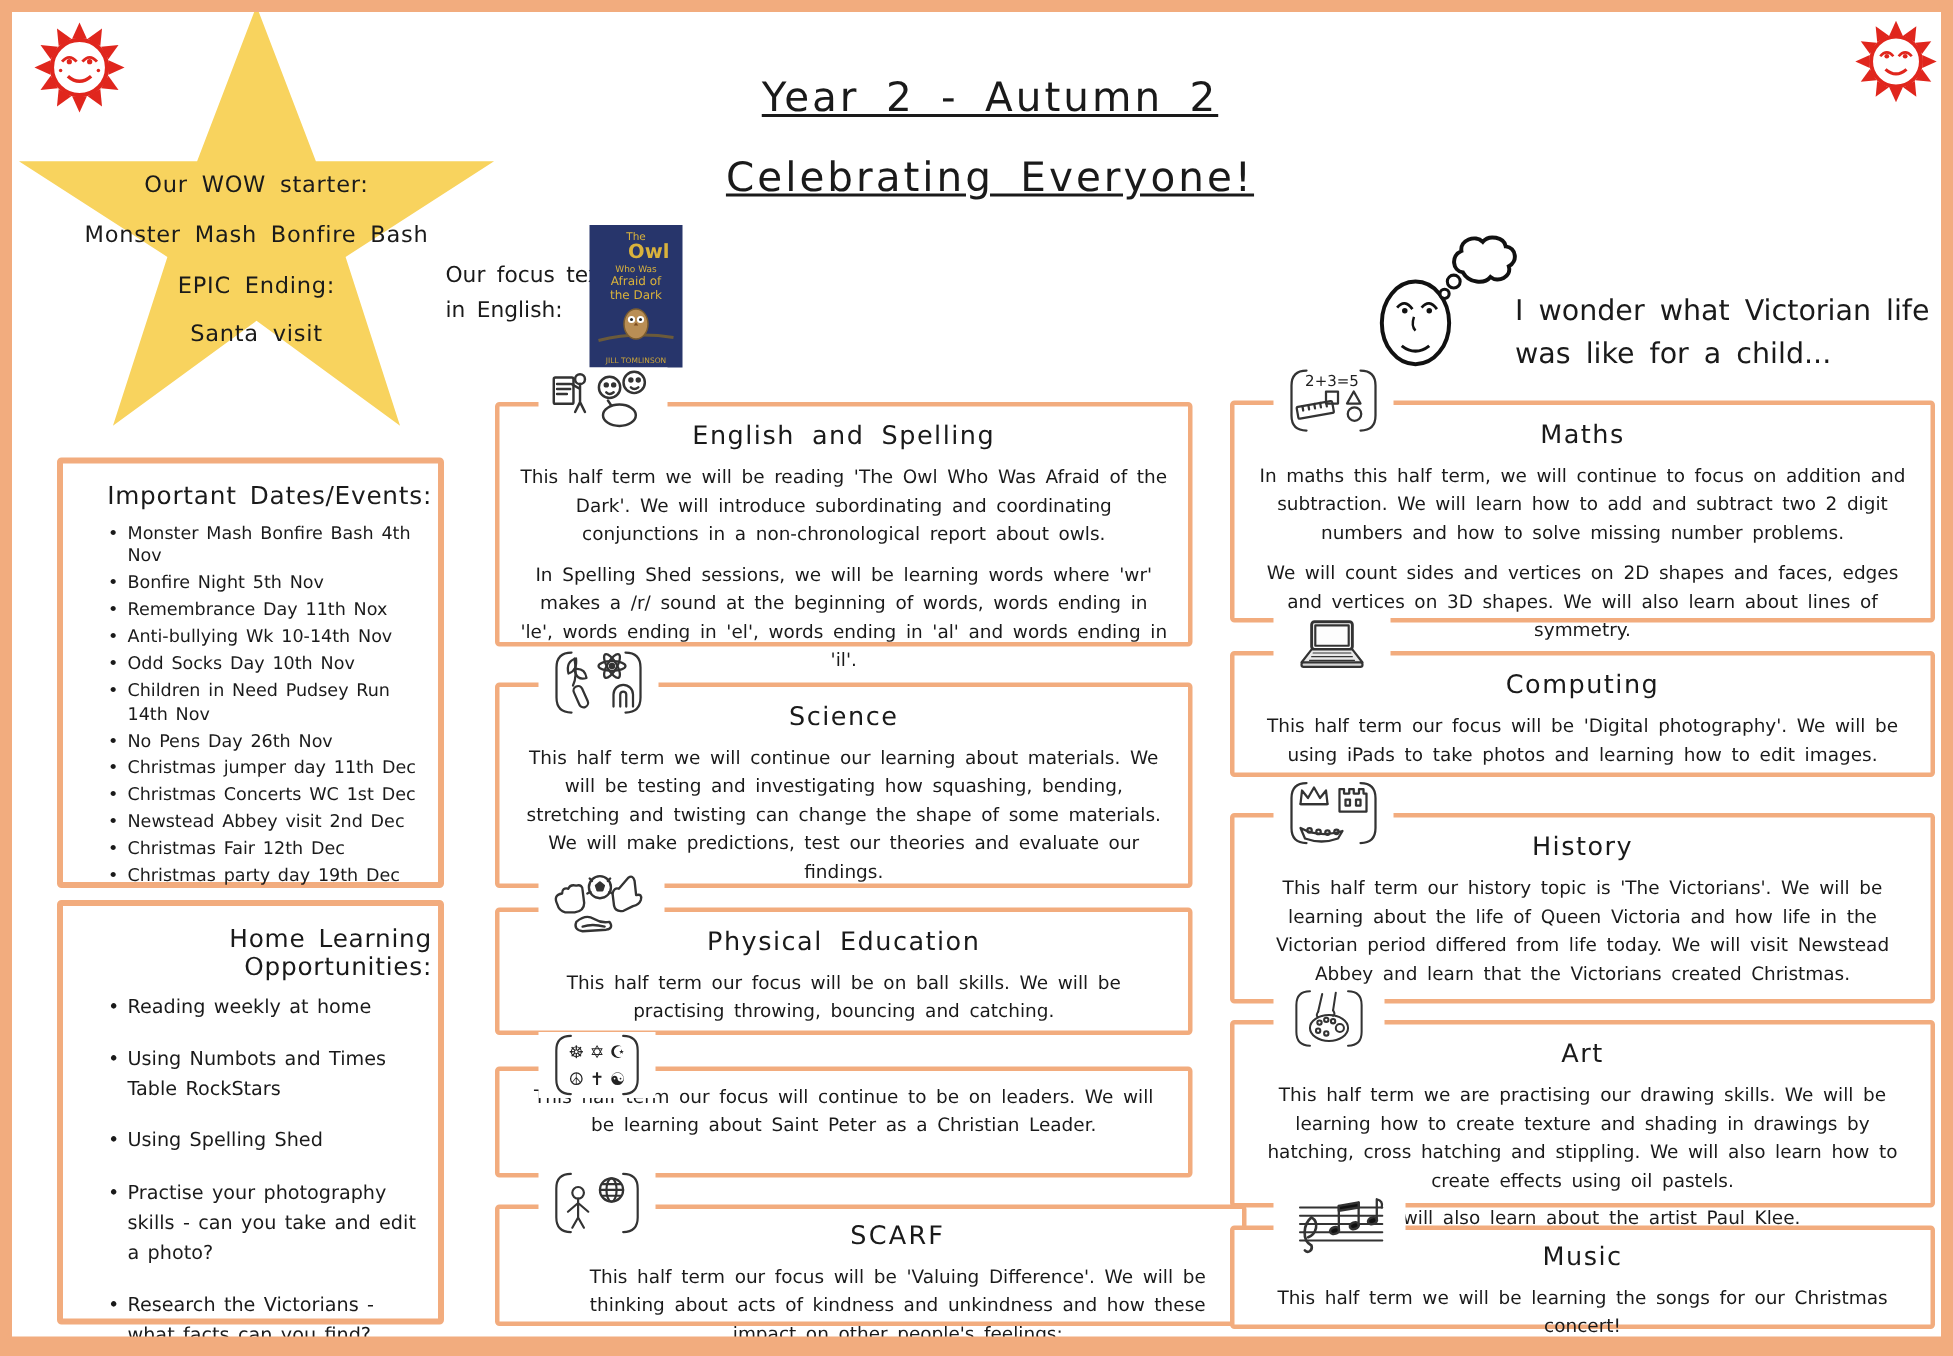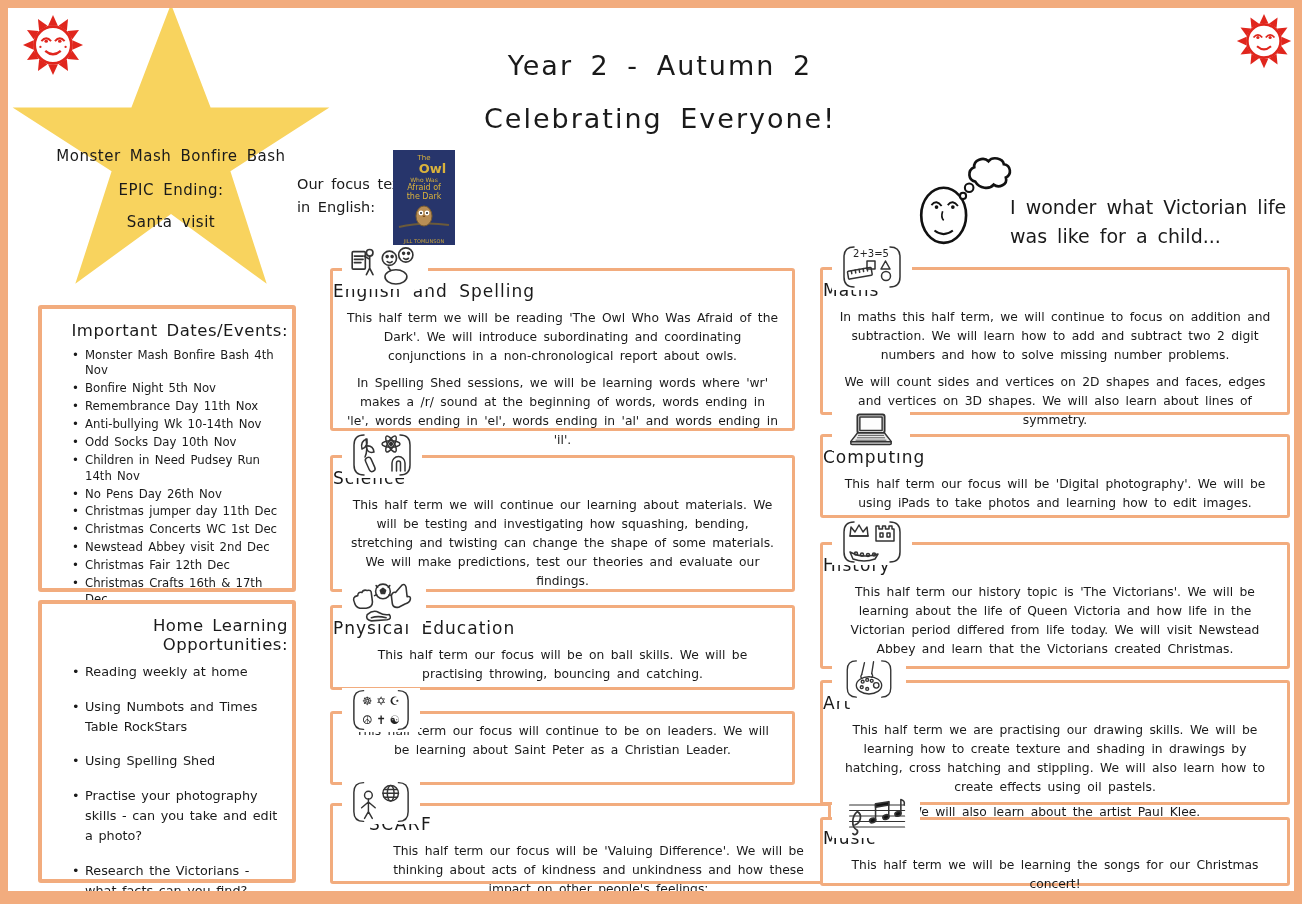--- a/index.html
+++ b/index.html
@@ -9,7 +9,7 @@
   .abs{position:absolute;}
 
   .main-title{position:absolute;left:400px;top:52px;width:520px;text-align:center;
-              font-size:27px;letter-spacing:2px;word-spacing:7px;line-height:1.0;}
+              font-size:27px;letter-spacing:2px;word-spacing:7px;line-height:1.0;text-decoration:underline;}
   .main-title .t2{margin-top:26px;}
 
   .star-wrap{position:absolute;left:6px;top:4px;width:330px;height:292px;}

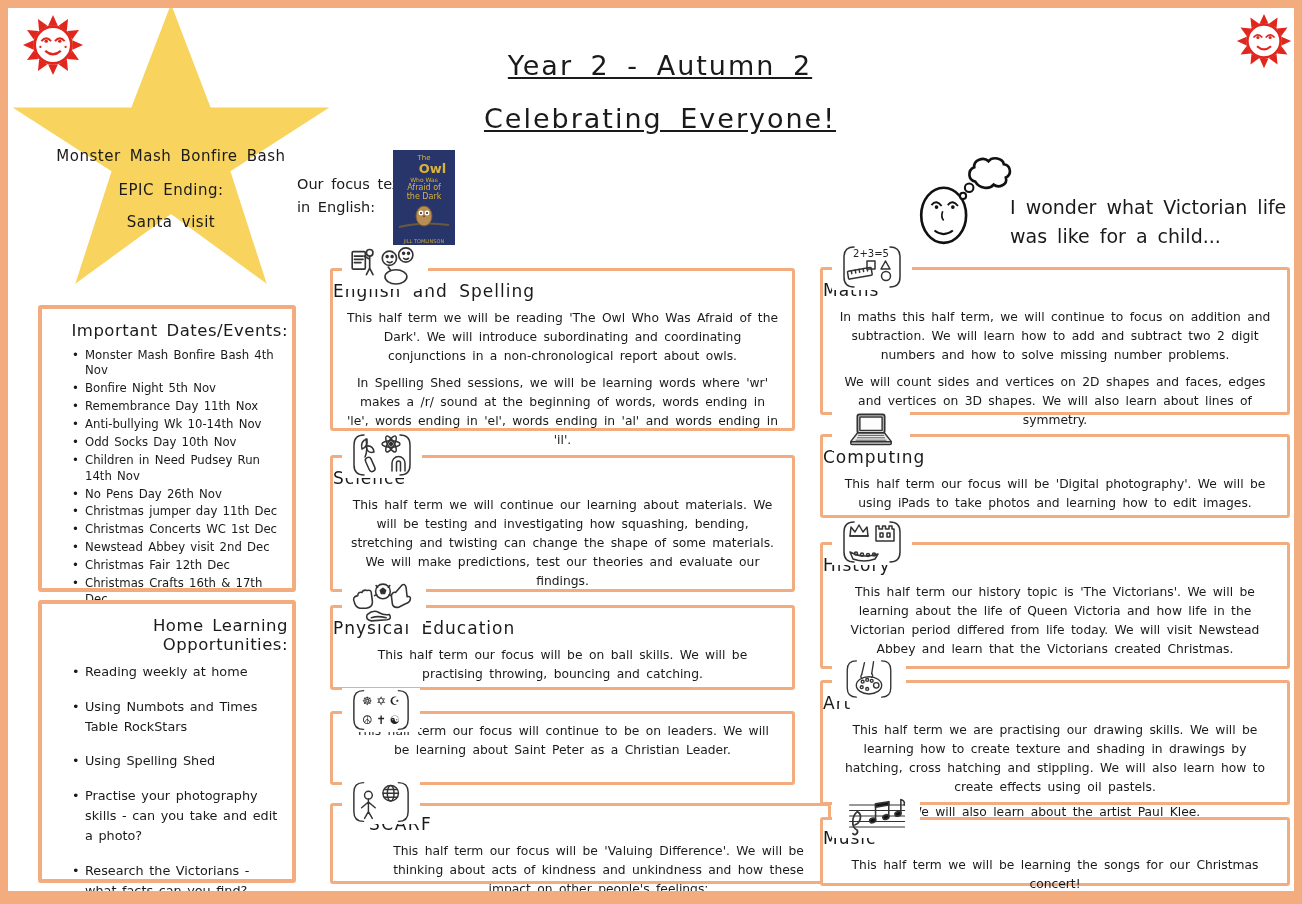--- a/index.html
+++ b/index.html
@@ -85,6 +85,7 @@
     <svg viewBox="0 0 100 96" preserveAspectRatio="none">
       <polygon points="50,0 62,34 98,34 68,55 79,92 50,69 21,92 32,55 2,34 38,34" fill="#F8D35E"></polygon>
     </svg>
+    <div class="star-text" style="top:110px;">Our WOW starter:</div>
     <div class="star-text" style="top:143px;">Monster Mash Bonfire Bash</div>
     <div class="star-text" style="top:177px;">EPIC Ending:</div>
     <div class="star-text" style="top:209px;">Santa visit</div>

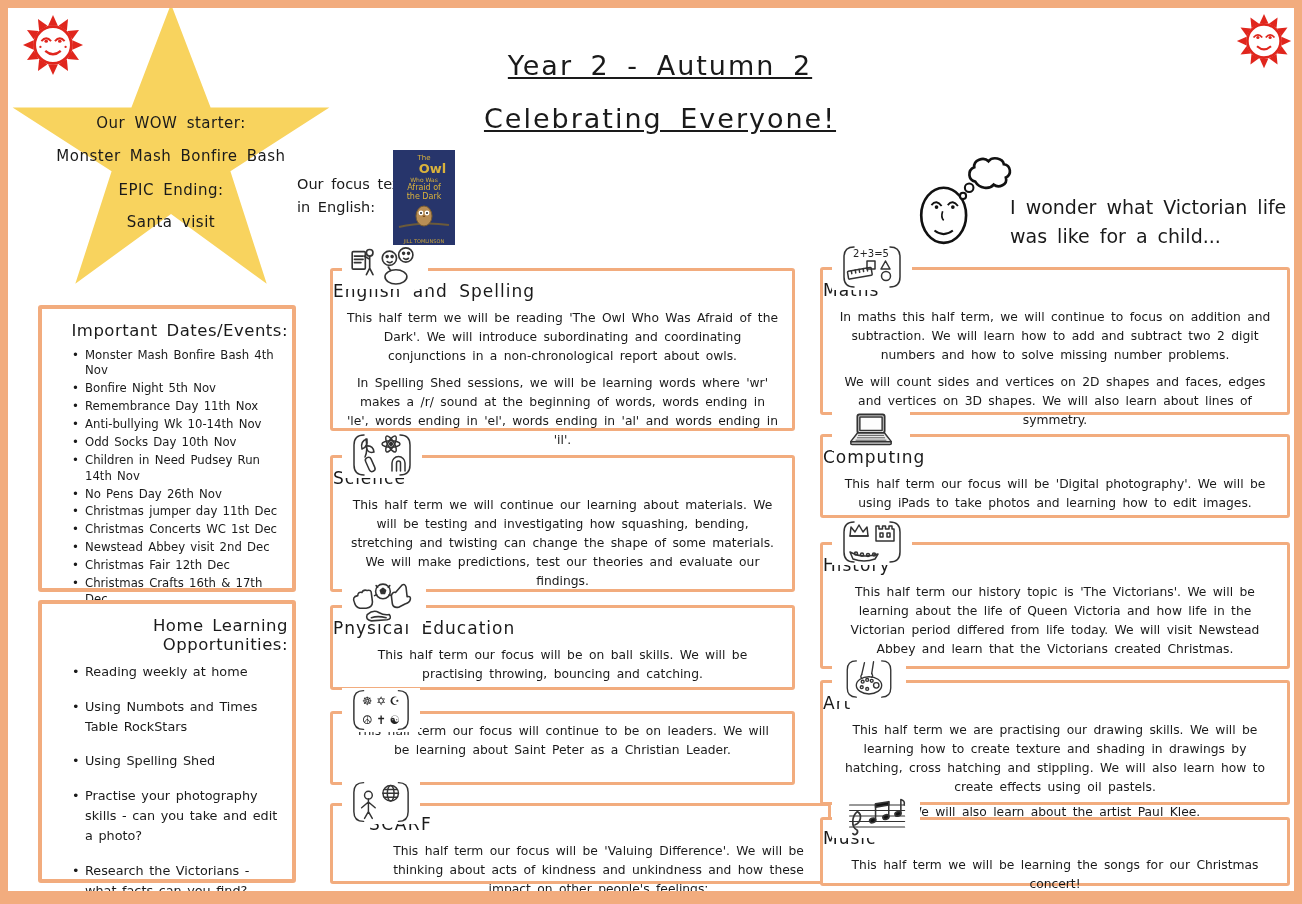--- a/index.html
+++ b/index.html
@@ -42,7 +42,7 @@
   ul.hlist li{font-size:12.8px;line-height:1.55;margin-bottom:15px;}
 
   .sbox{position:absolute;border:3px solid #F2AC7E;border-radius:3px;background:#fff;z-index:1;}
-  .sicon{position:absolute;top:-26px;left:9px;background:#fff;padding:0 8px;z-index:2;line-height:0;}
+  .sicon{position:absolute;top:-26px;left:26px;background:#fff;padding:0 8px;z-index:2;line-height:0;}
   .stitle{font-size:17px;margin-top:10px;letter-spacing:1px;word-spacing:5px;}
   .sbody{text-align:center;font-size:12.3px;line-height:1.55;margin:8px 13px 0;word-spacing:2.5px;}
 

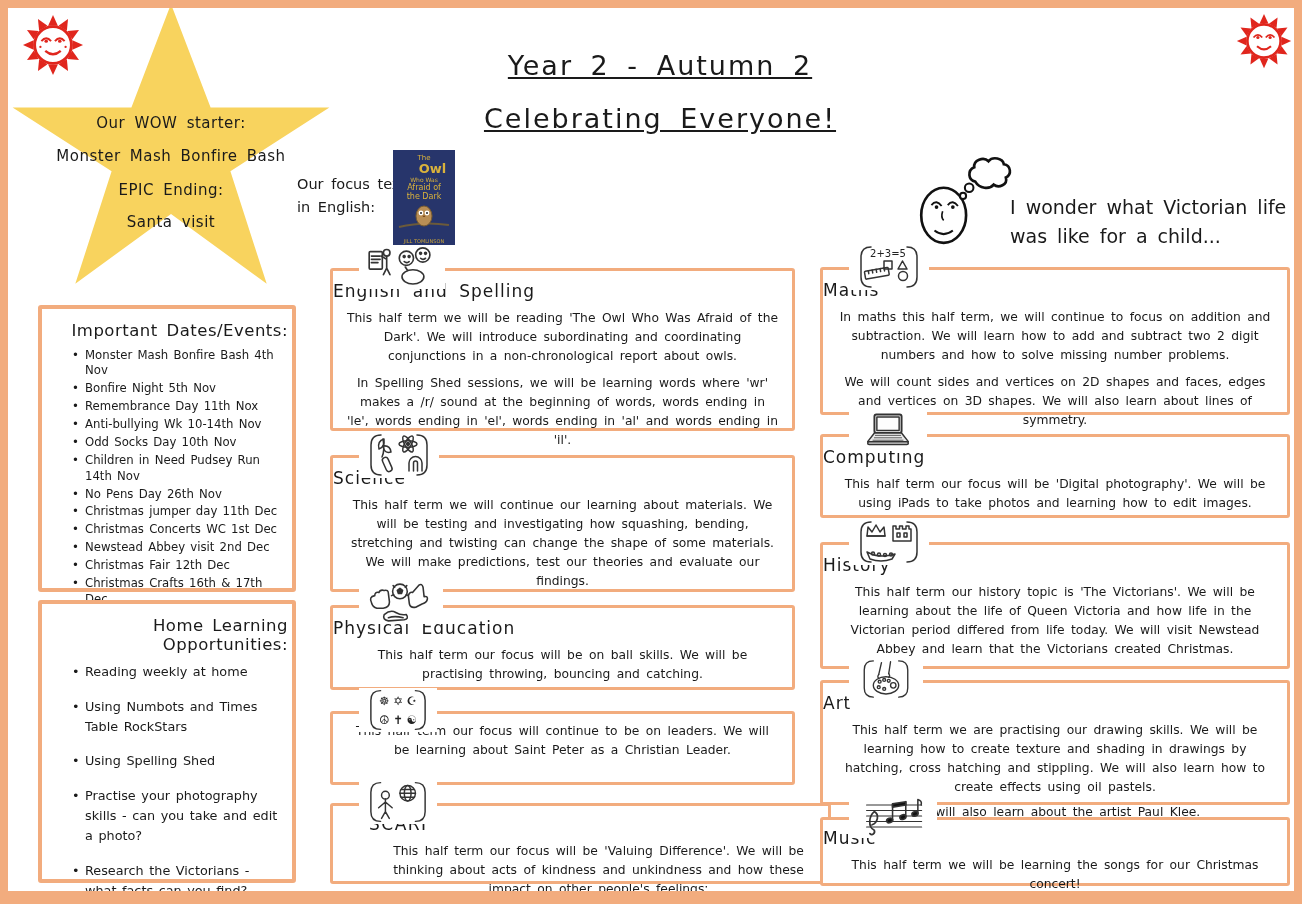--- a/index.html
+++ b/index.html
@@ -43,7 +43,7 @@
 
   .sbox{position:absolute;border:3px solid #F2AC7E;border-radius:3px;background:#fff;z-index:1;}
   .sicon{position:absolute;top:-26px;left:26px;background:#fff;padding:0 8px;z-index:2;line-height:0;}
-  .stitle{font-size:17px;margin-top:10px;letter-spacing:1px;word-spacing:5px;}
+  .stitle{text-align:center;font-size:17px;margin-top:10px;letter-spacing:1px;word-spacing:5px;}
   .sbody{text-align:center;font-size:12.3px;line-height:1.55;margin:8px 13px 0;word-spacing:2.5px;}
 
   .icon-line{stroke:#333;fill:none;stroke-width:1.5;stroke-linecap:round;stroke-linejoin:round;}

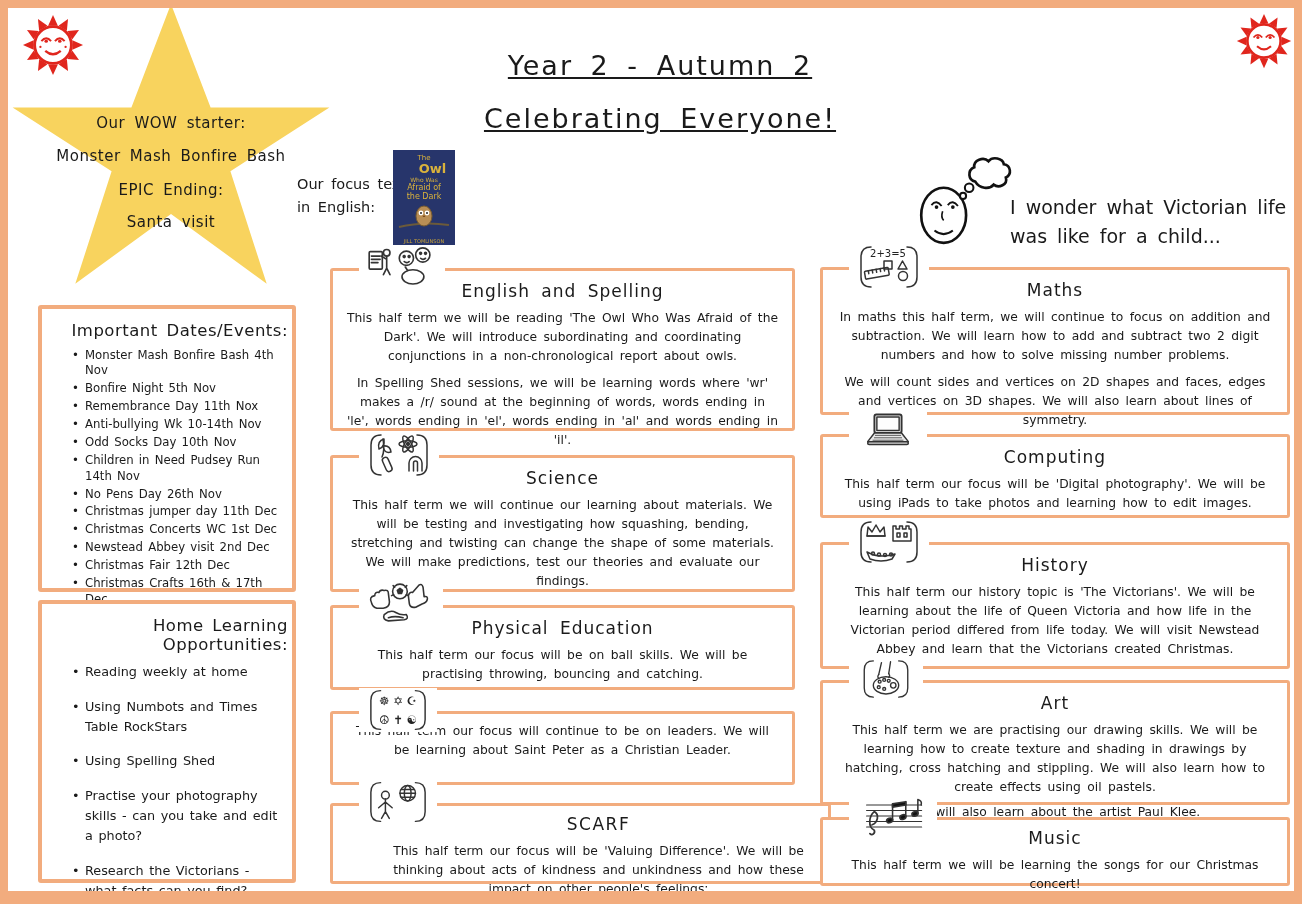--- a/index.html
+++ b/index.html
@@ -177,7 +177,6 @@
         <li>Christmas Concerts WC 1st Dec</li>
         <li>Newstead Abbey visit 2nd Dec</li>
         <li>Christmas Fair 12th Dec</li>
-        <li>Christmas Crafts 16th &amp; 17th Dec</li>
         <li>Christmas party day 19th Dec</li>
       </ul>
   </div>

